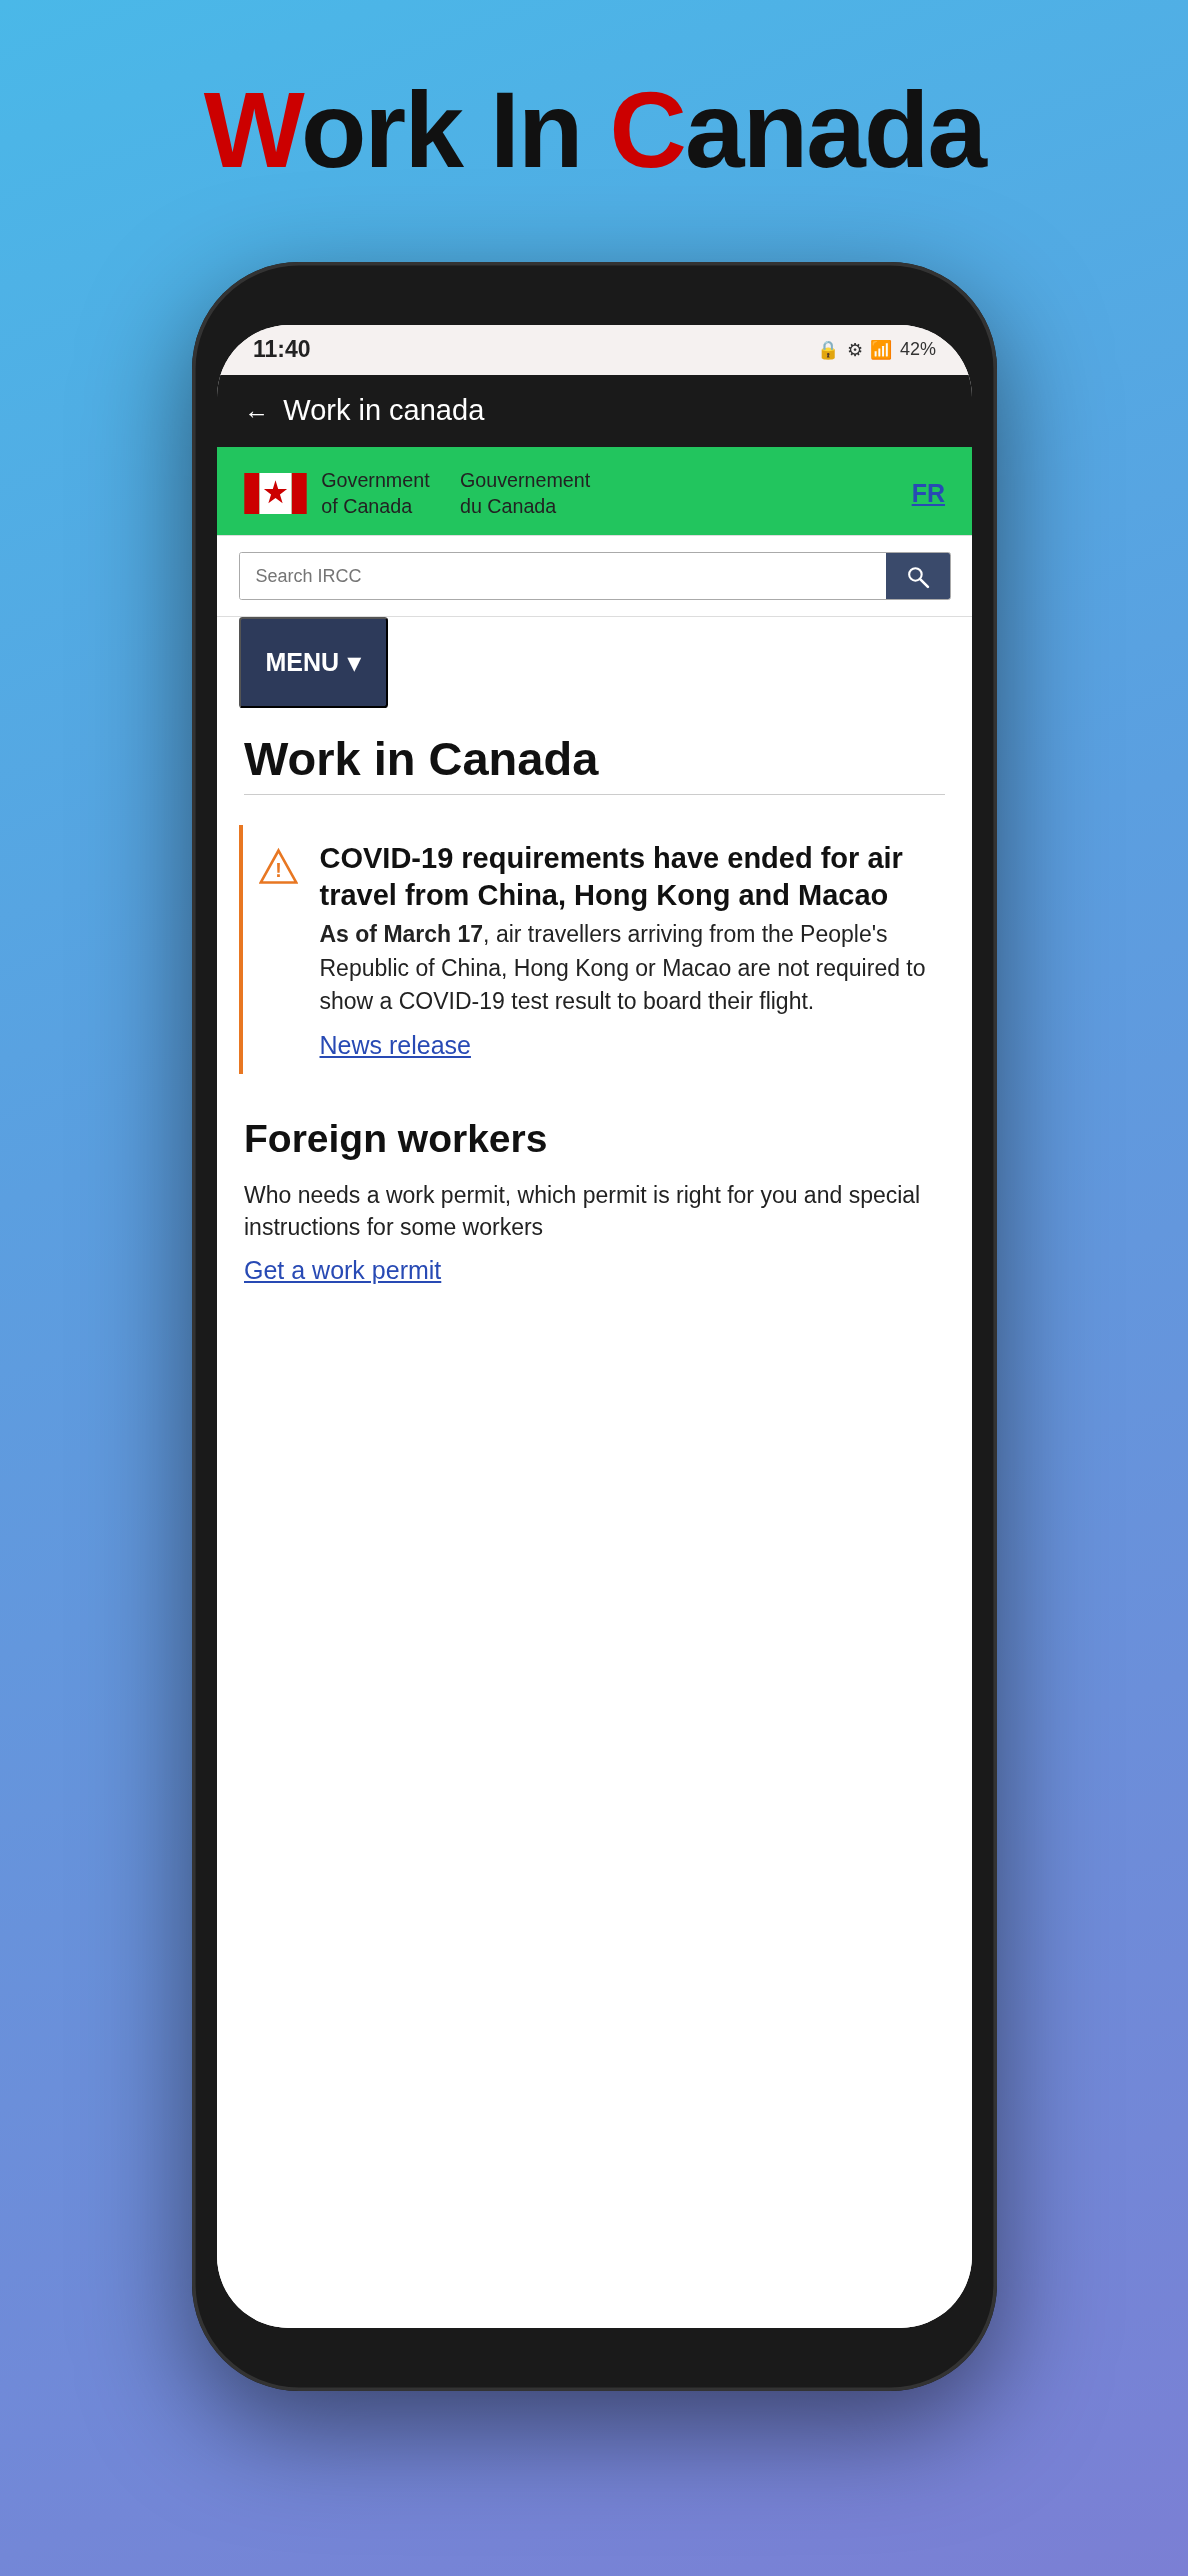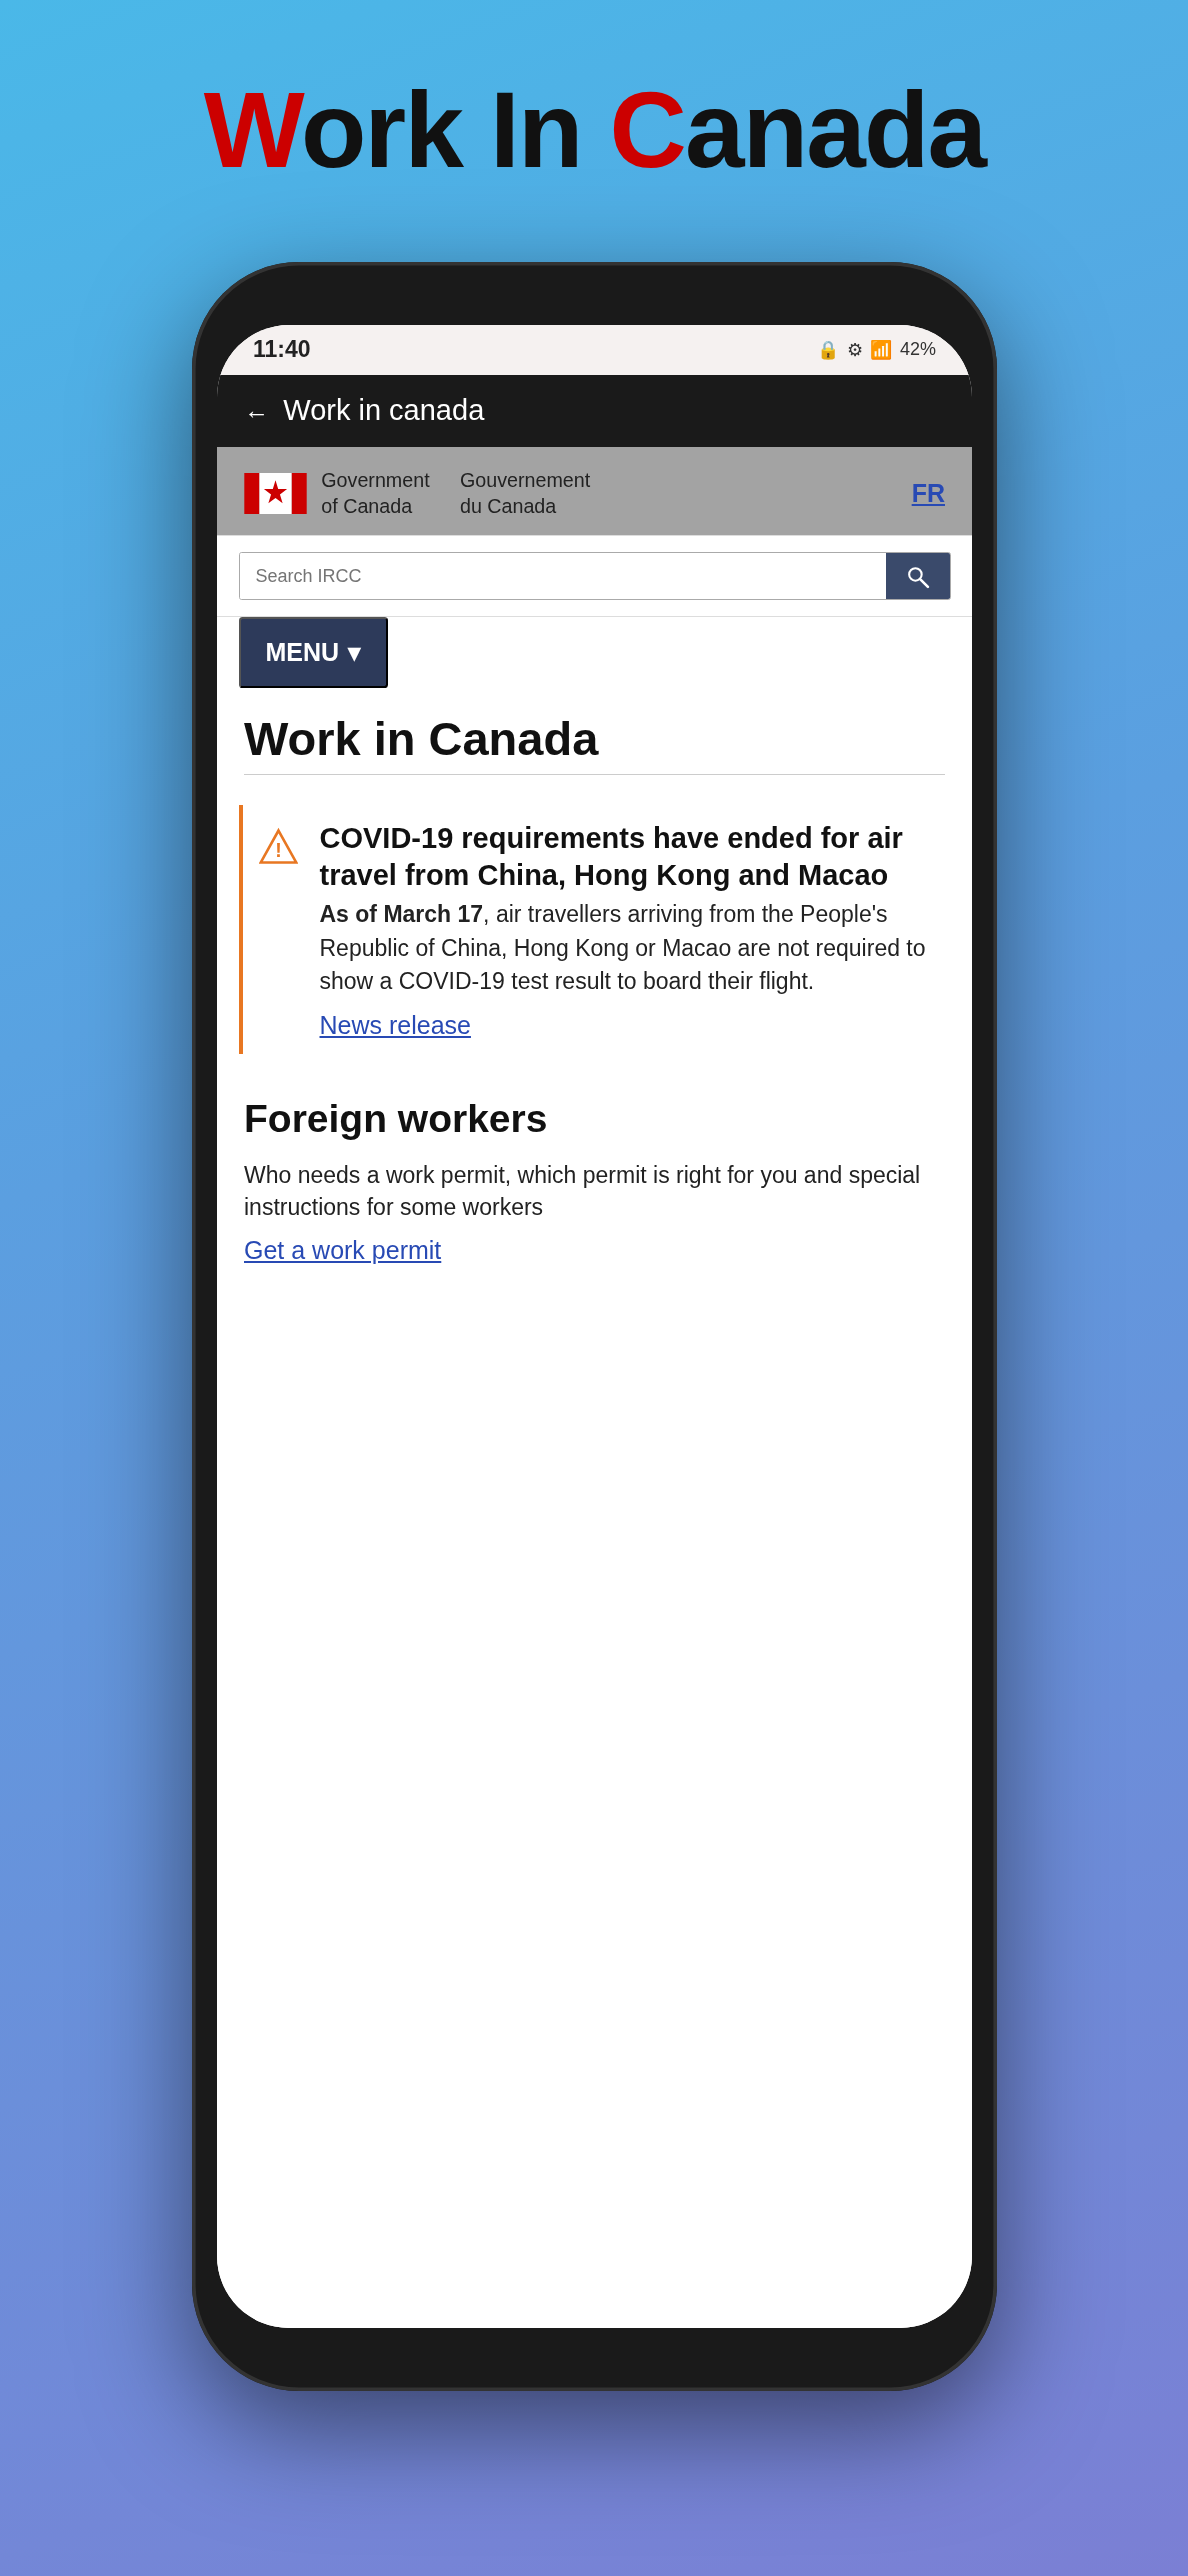--- a/index.html
+++ b/index.html
@@ -115,7 +115,7 @@
 
     
     .gov-header {
-      background: #a3a3a3;
+      background: #22c55e;
       padding: 21.5px 27px 16px;
       display: flex;
       align-items: center;

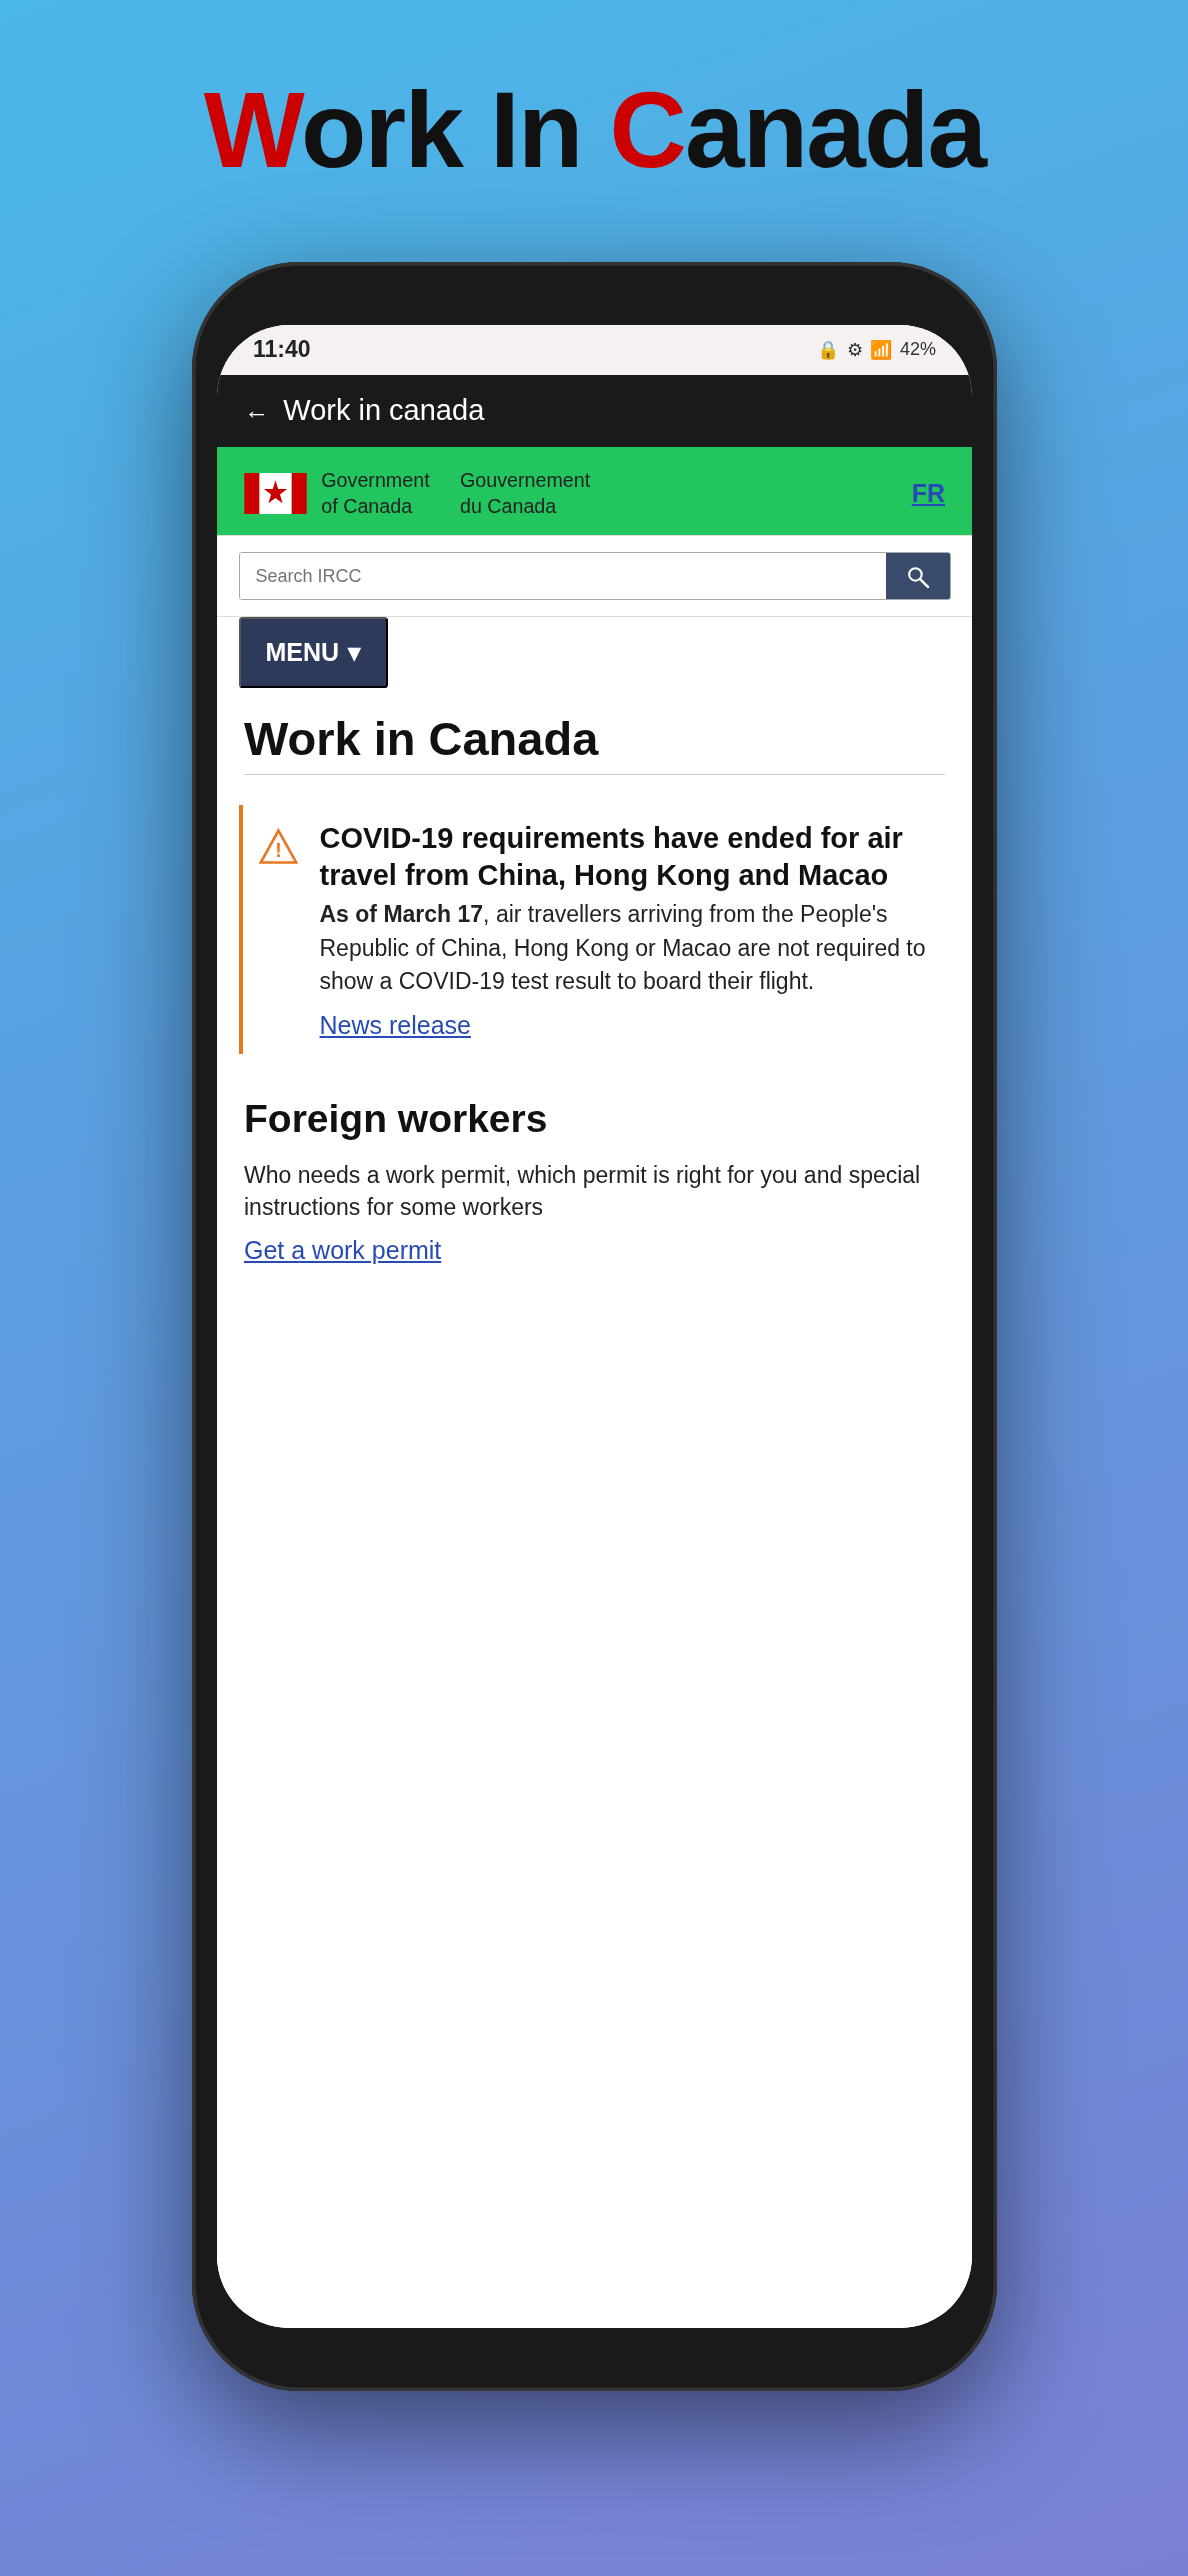--- a/index.html
+++ b/index.html
@@ -194,7 +194,7 @@
     .menu-btn {
       background: #2d3a5a;
       color: #fff;
-      padding: 19px 25px;
+      padding: 29px 25px;
       font-size: 25px;
       font-weight: bold;
       border-radius: 3.6px;

